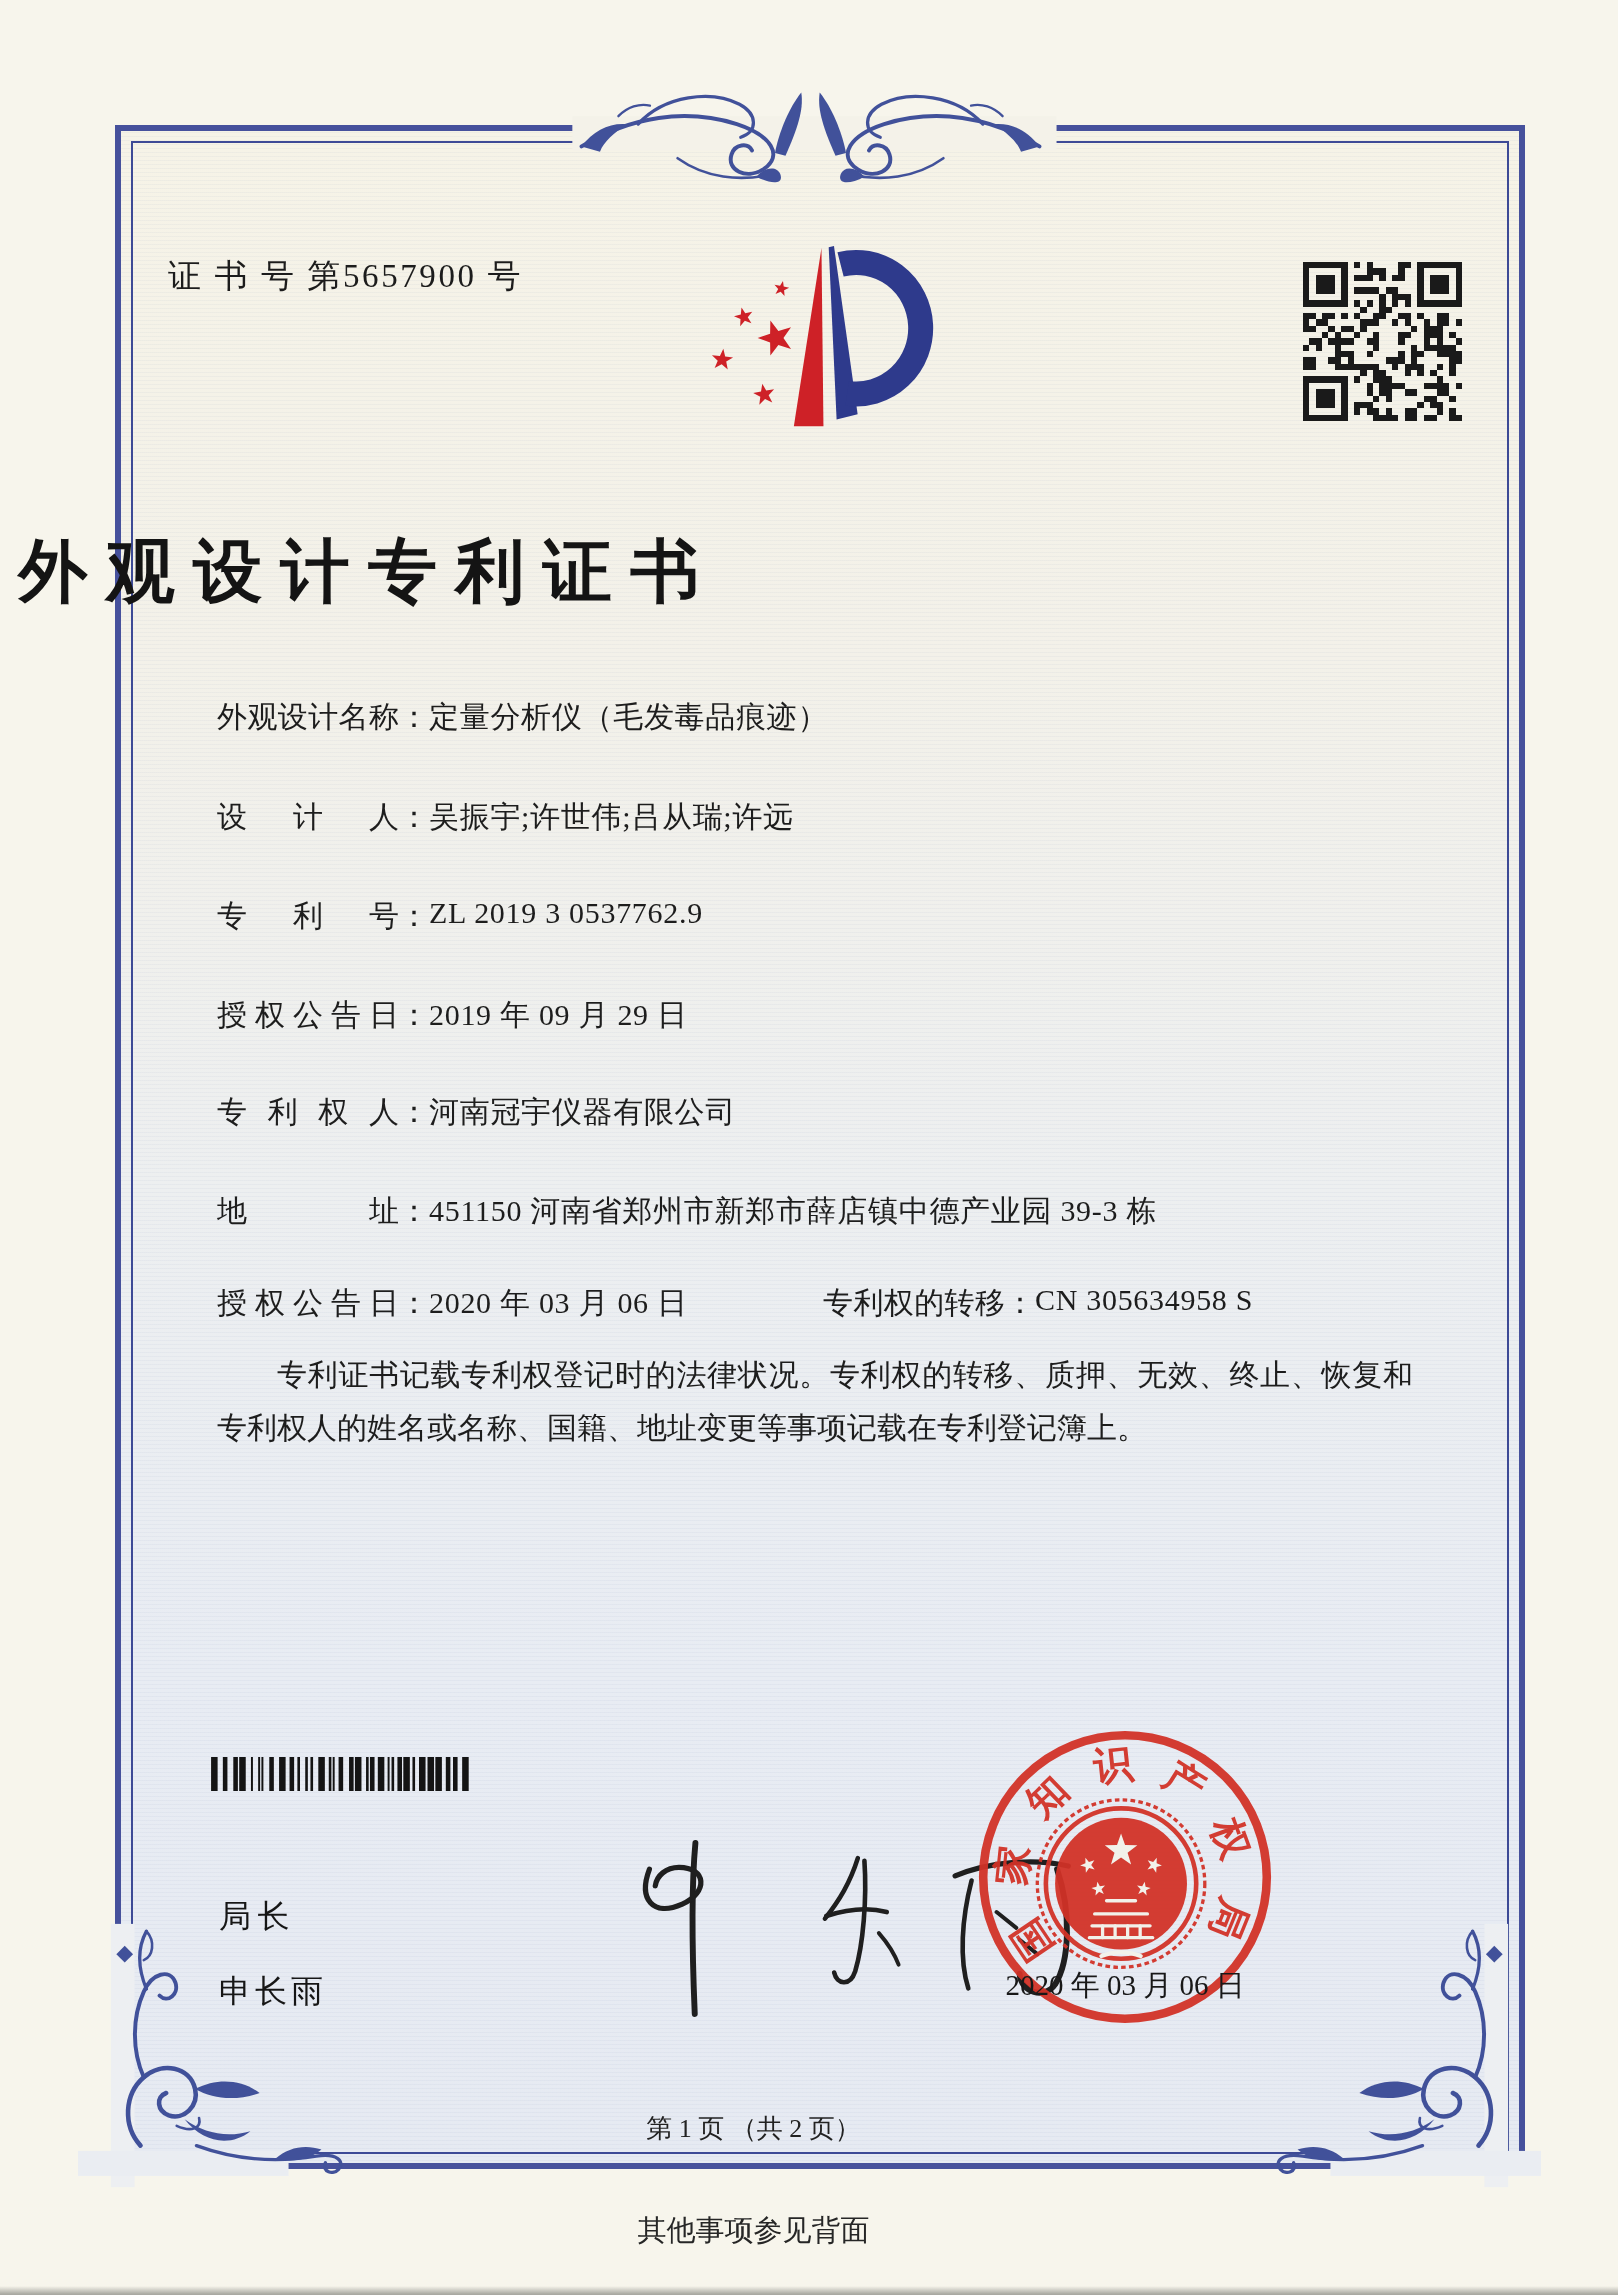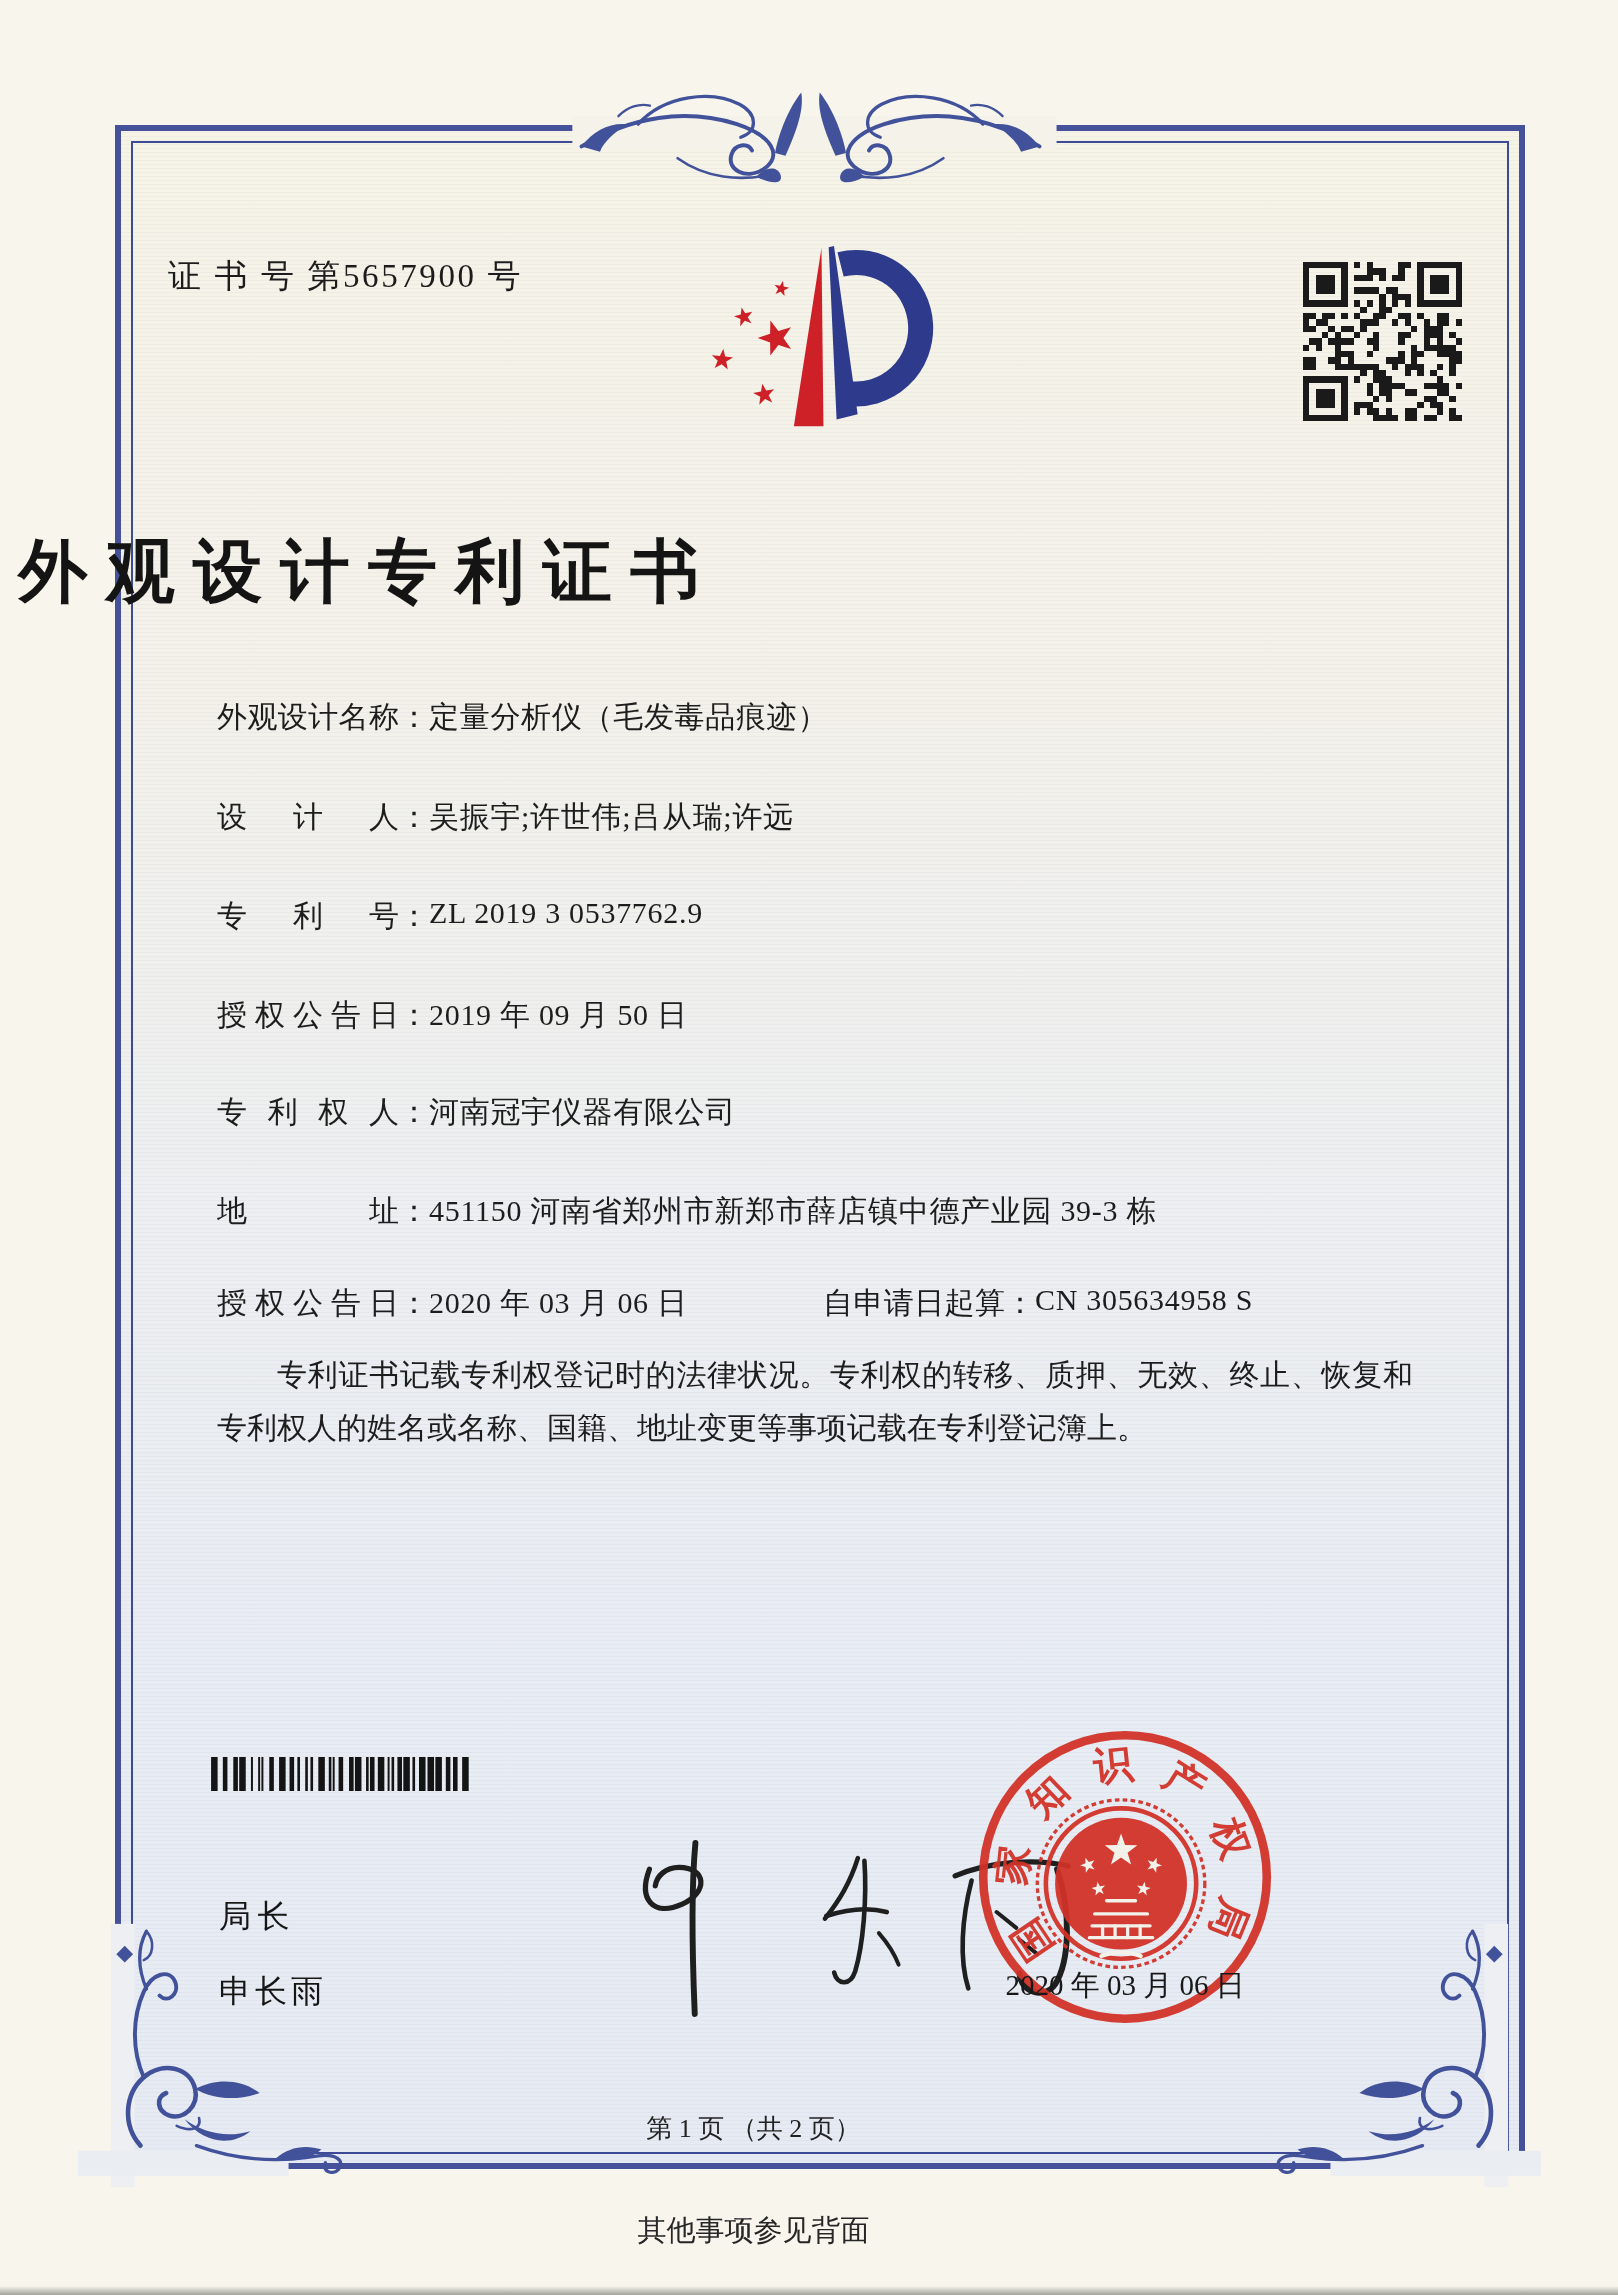--- a/index.html
+++ b/index.html
@@ -429,7 +429,7 @@
     <span class="lbl">专利号</span><span class="colon">：</span><span class="val">ZL 2019 3 0537762.9</span>
   </div>
   <div class="row" style="top:995px">
-    <span class="lbl">授权公告日</span><span class="colon">：</span><span class="val">2019 年 09 月 50 日</span>
+    <span class="lbl">授权公告日</span><span class="colon">：</span><span class="val">2019 年 09 月 29 日</span>
   </div>
   <div class="row" style="top:1092px">
     <span class="lbl">专利权人</span><span class="colon">：</span><span class="val">河南冠宇仪器有限公司</span>

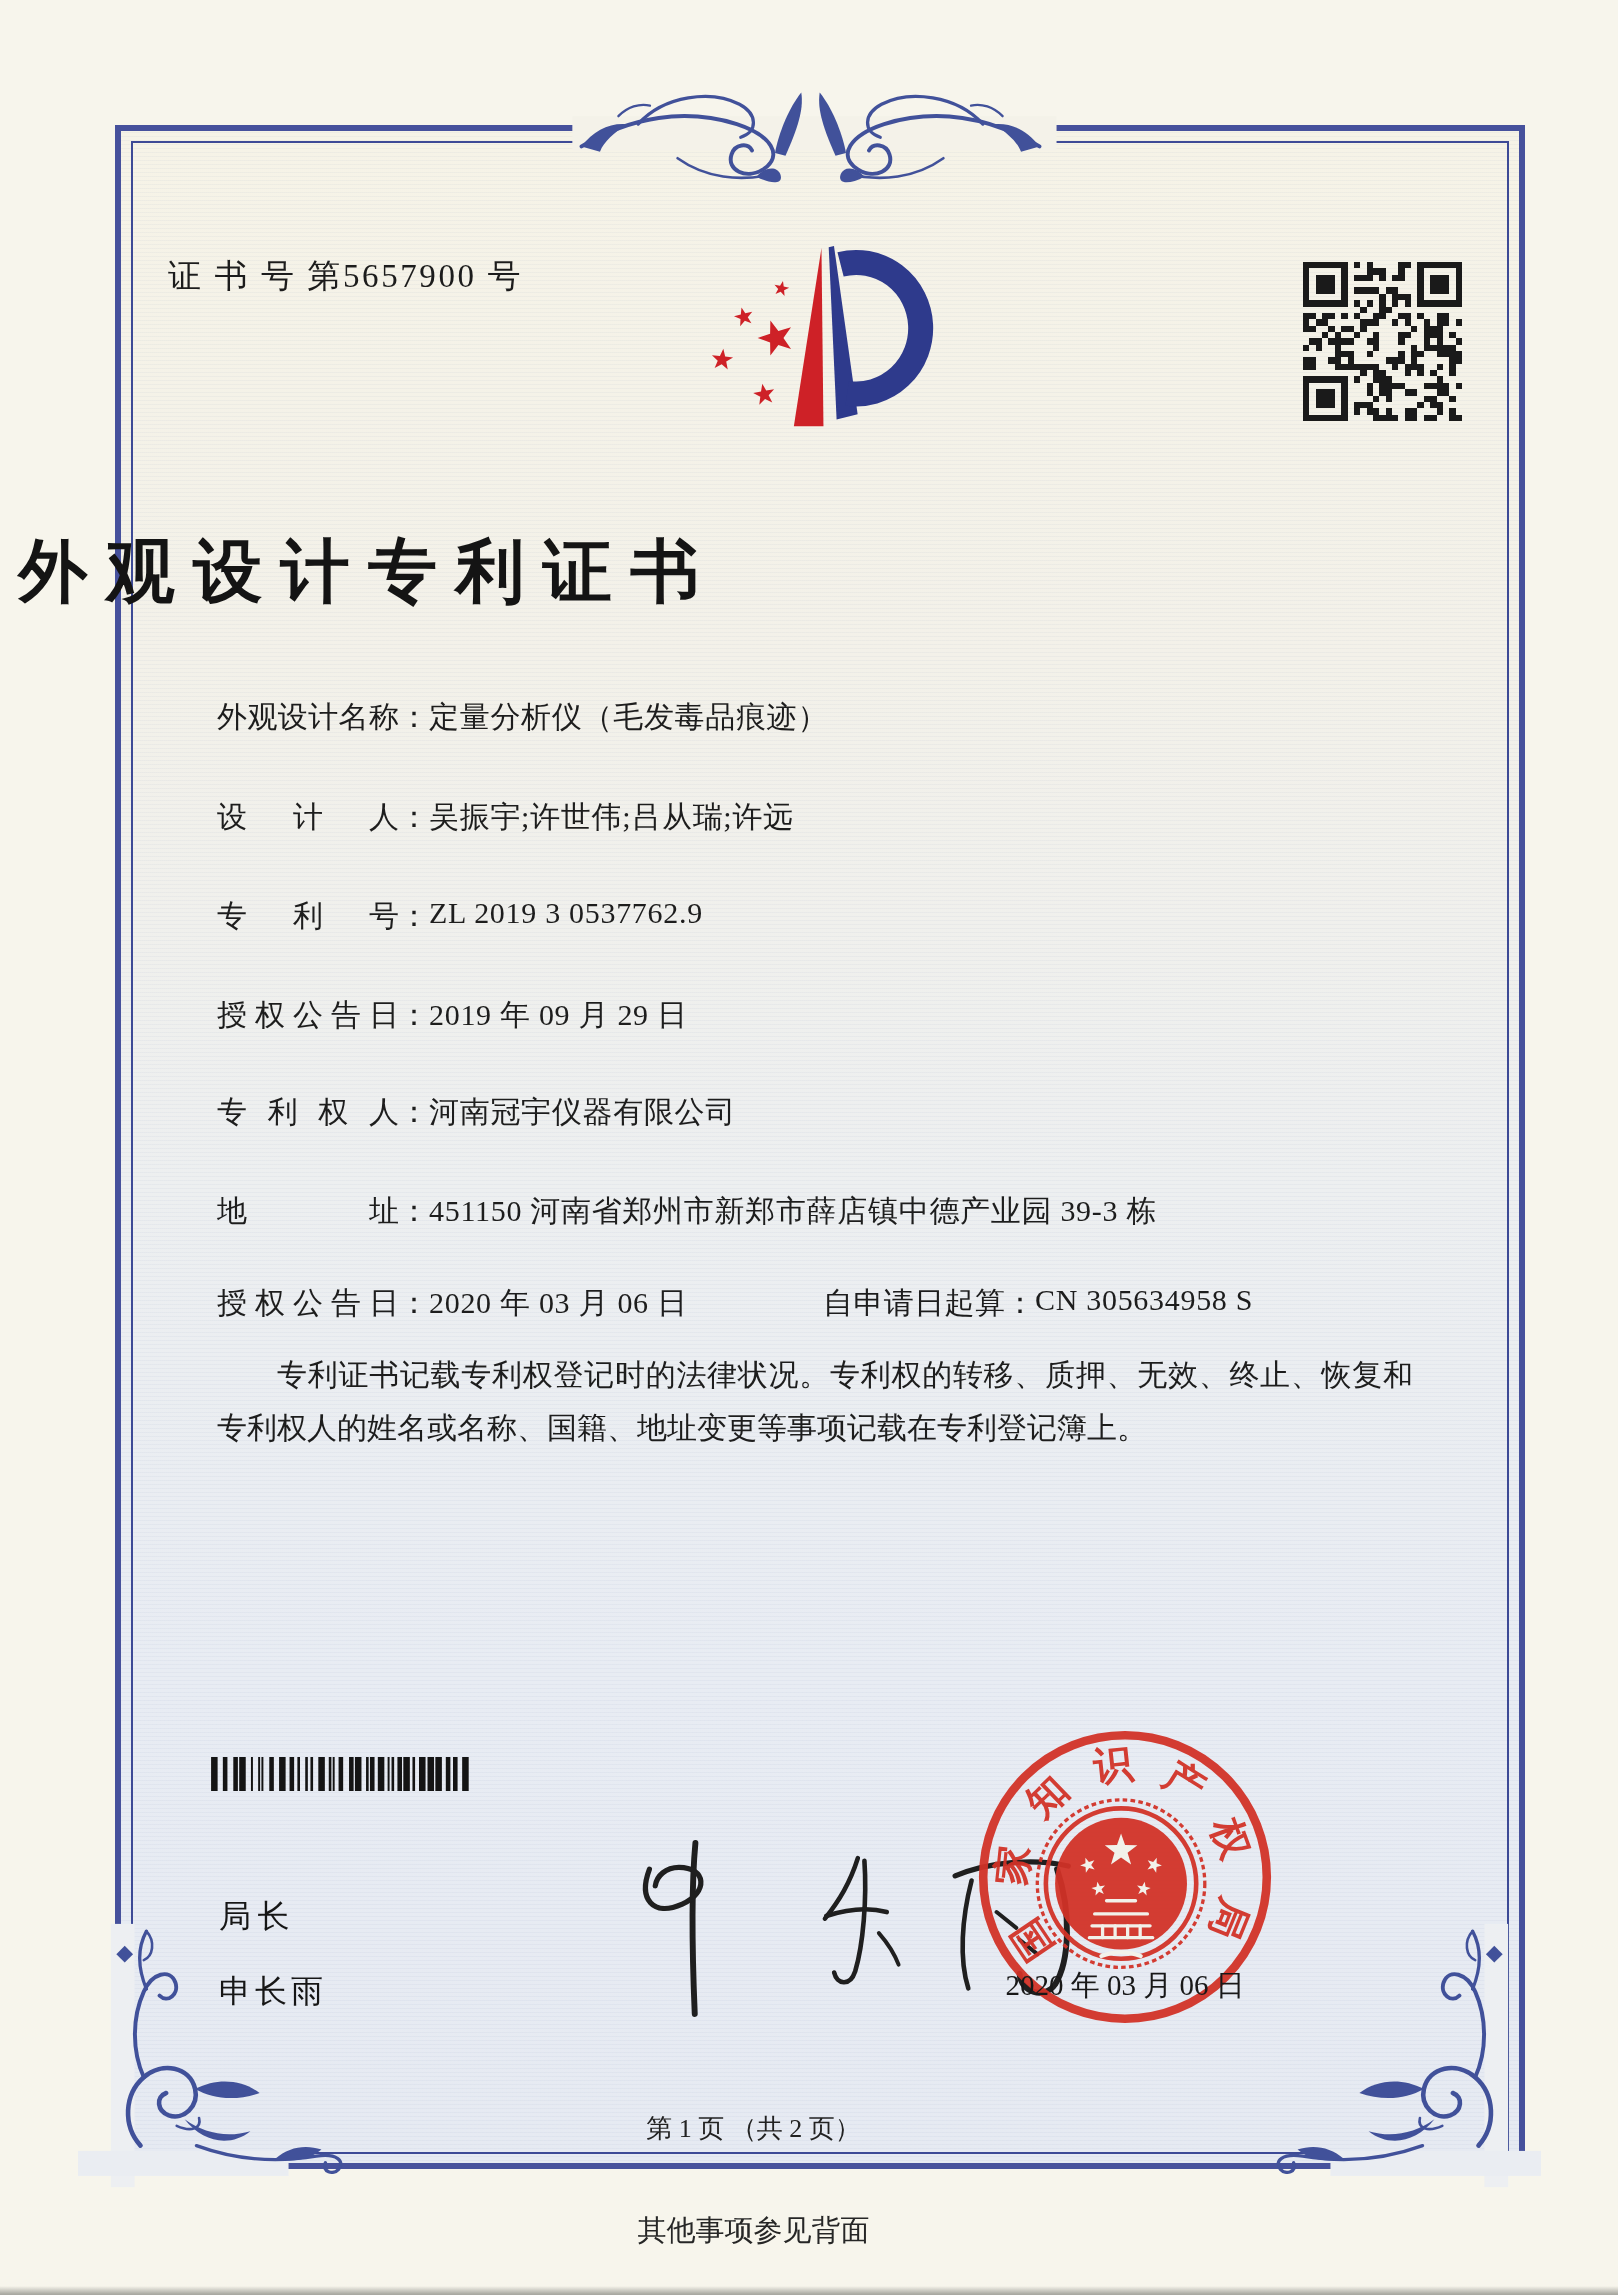--- a/index.html
+++ b/index.html
@@ -440,7 +440,7 @@
   <div class="row" style="top:1283px">
     <span class="lbl">授权公告日</span><span class="colon">：</span><span class="val">2020 年 03 月 06 日</span>
     <span class="grant2">
-      <span class="lbl">自申请日起算</span><span class="colon">：</span><span class="val">CN 305634958 S</span>
+      <span class="lbl">专利权的转移</span><span class="colon">：</span><span class="val">CN 305634958 S</span>
     </span>
   </div>
 </div>

